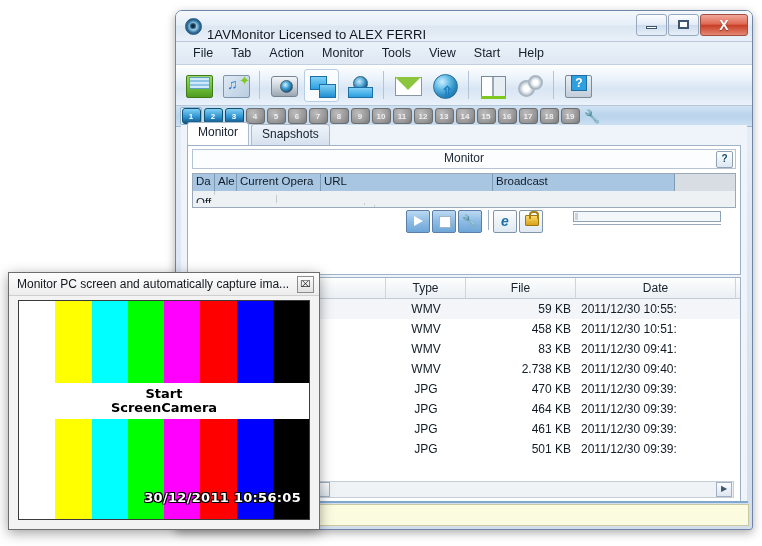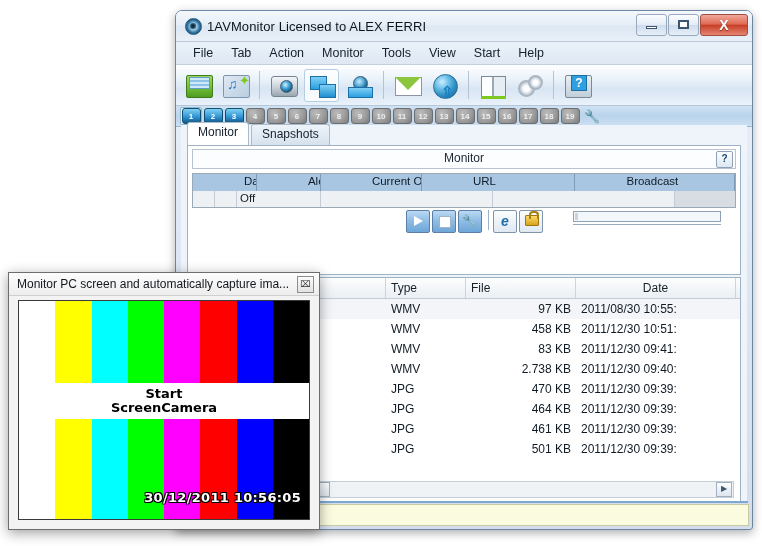--- a/index.html
+++ b/index.html
@@ -38,7 +38,7 @@
     background:#0d2c42; box-shadow: inset 0 0 2px #7fc9ef;
   }
   .title-text {
-    position:absolute; left:31px; top:8px;
+    position:absolute; left:31px; top:16px;
     font-size:13px; color:#10151c; letter-spacing:.1px;
   }
   .win-btns { position:absolute; right:4px; top:3px; display:flex; }

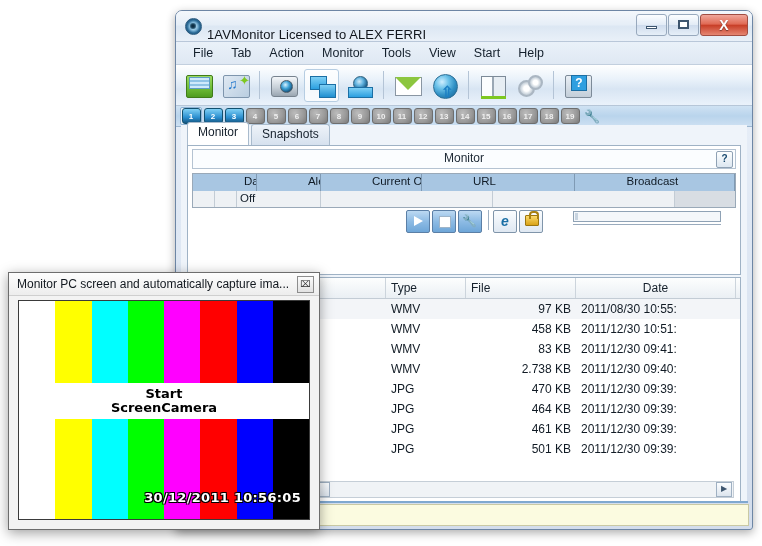--- a/index.html
+++ b/index.html
@@ -171,7 +171,7 @@
   }
   .grid{ margin:4px 4px 0 4px; border:1px solid #9aa9b8; background:#fff; }
   .grid-hdr{ display:flex; height:17px; background:#a8c6e2; }
-  .gh{ font-size:11.5px; color:#101b26; padding:1px 3px; border-right:1px solid #7f9ab4; overflow:hidden; white-space:nowrap; box-sizing:border-box;margin-left:48px; }
+  .gh{ font-size:11.5px; color:#101b26; padding:1px 3px; border-right:1px solid #7f9ab4; overflow:hidden; white-space:nowrap; box-sizing:border-box; }
   .grid-row{ display:flex; height:16px; background:#eef1f4; }
   .gc{ font-size:11.5px; color:#111c27; padding:1px 3px; border-right:1px solid #c3ccd5; overflow:hidden; white-space:nowrap; box-sizing:border-box; }
   .gpad{ flex:1; background:#d8dde3; }

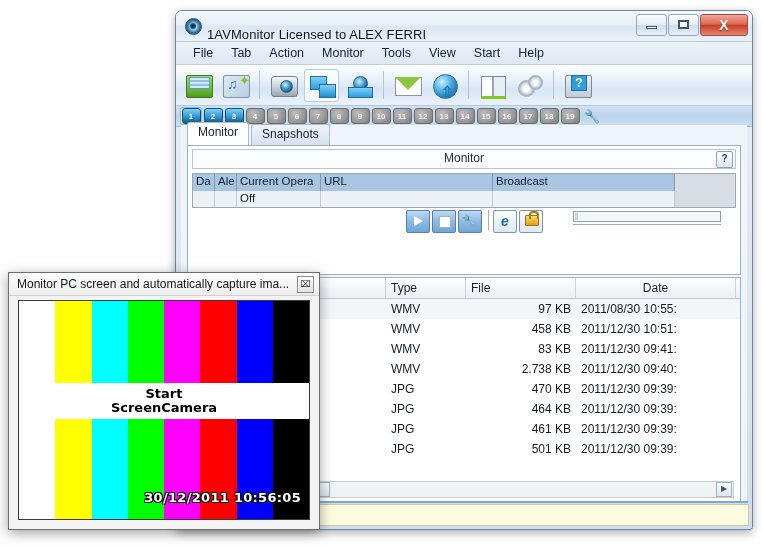--- a/index.html
+++ b/index.html
@@ -172,7 +172,7 @@
   .grid{ margin:4px 4px 0 4px; border:1px solid #9aa9b8; background:#fff; }
   .grid-hdr{ display:flex; height:17px; background:#a8c6e2; }
   .gh{ font-size:11.5px; color:#101b26; padding:1px 3px; border-right:1px solid #7f9ab4; overflow:hidden; white-space:nowrap; box-sizing:border-box; }
-  .grid-row{ display:flex; height:16px; background:#eef1f4; }
+  .grid-row{ display:flex; height:16px; background:#eef1f4;flex-direction:column; }
   .gc{ font-size:11.5px; color:#111c27; padding:1px 3px; border-right:1px solid #c3ccd5; overflow:hidden; white-space:nowrap; box-sizing:border-box; }
   .gpad{ flex:1; background:#d8dde3; }
 

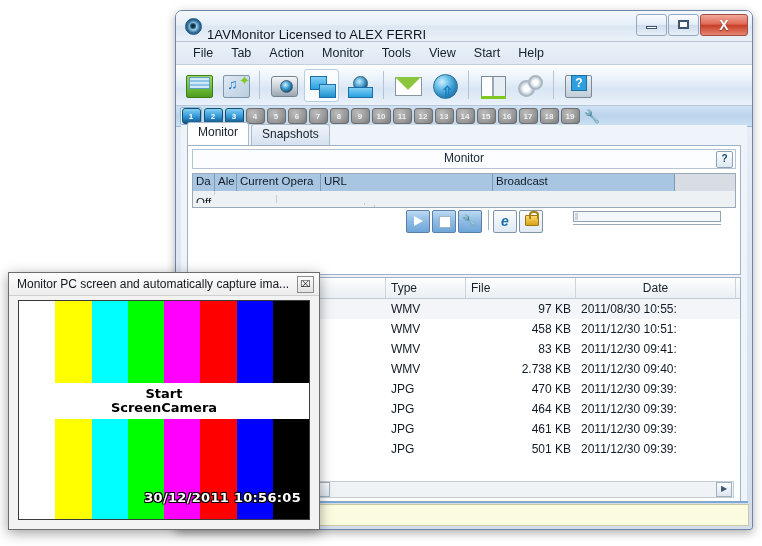--- a/index.html
+++ b/index.html
@@ -202,7 +202,7 @@
   }
   .fl-hdr{ display:flex; height:20px; background:linear-gradient(to bottom,#fdfefe,#eaeff4); border-bottom:1px solid #c3ccd5; }
   .fh{ font-size:12px; color:#16212c; padding:3px 5px 0 5px; border-right:1px solid #ccd4dc; box-sizing:border-box; white-space:nowrap; overflow:hidden;text-align:center; }
-  .fh.r{ text-align:left; }
+  .fh.r{ text-align:center; }
   .frow{ display:flex; height:20px; align-items:center; }
   .frow.alt{ background:#f3f5f8; }
   .fc{ font-size:12px; color:#111b25; padding:0 5px; box-sizing:border-box; white-space:nowrap; overflow:hidden; }

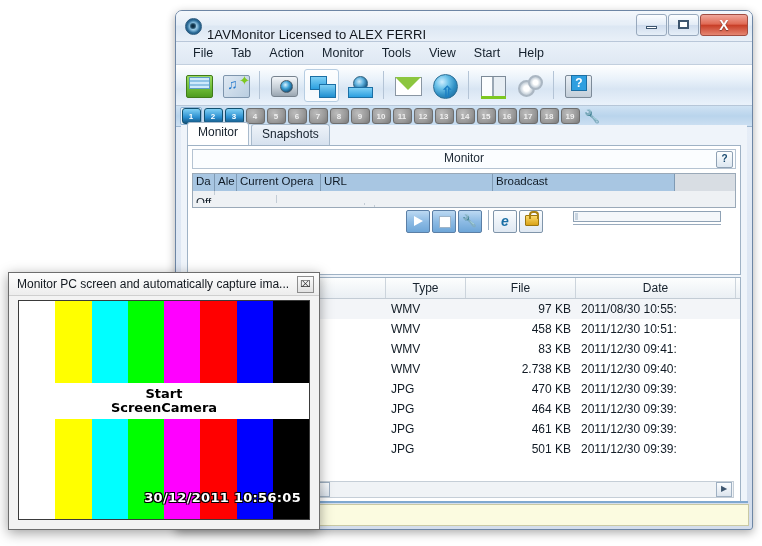--- a/index.html
+++ b/index.html
@@ -207,7 +207,7 @@
   .frow.alt{ background:#f3f5f8; }
   .fc{ font-size:12px; color:#111b25; padding:0 5px; box-sizing:border-box; white-space:nowrap; overflow:hidden; }
   .fc.r{ text-align:right; }
-  .fc.c{ }
+  .fc.c{ text-align:center; }
 
   .hscroll{
     position:absolute; left:6px; right:6px; bottom:4px; height:15px;

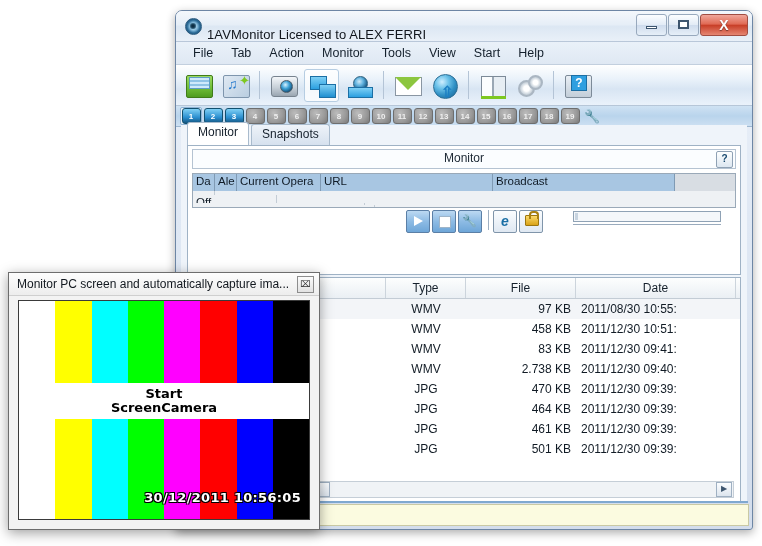--- a/index.html
+++ b/index.html
@@ -486,7 +486,7 @@
         <div class="frow alt">
           <div class="fc" style="width:198px">55_35.w...</div>
           <div class="fc c" style="width:80px">WMV</div>
-          <div class="fc r" style="width:110px">97 KB</div>
+          <div class="fc r" style="width:110px">59 KB</div>
           <div class="fc" style="width:160px">2011/08/30 10:55:</div>
         </div>
         <div class="frow">

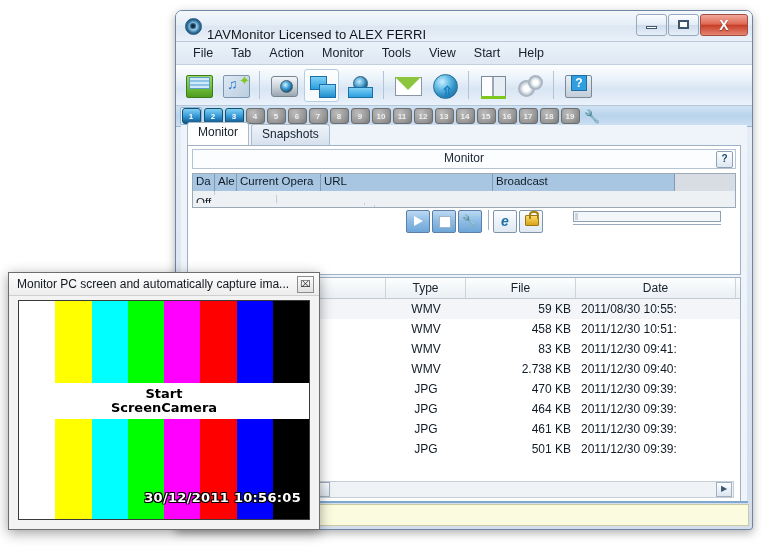--- a/index.html
+++ b/index.html
@@ -487,7 +487,7 @@
           <div class="fc" style="width:198px">55_35.w...</div>
           <div class="fc c" style="width:80px">WMV</div>
           <div class="fc r" style="width:110px">59 KB</div>
-          <div class="fc" style="width:160px">2011/08/30 10:55:</div>
+          <div class="fc" style="width:160px">2011/12/30 10:55:</div>
         </div>
         <div class="frow">
           <div class="fc" style="width:198px">49_17.w...</div>

